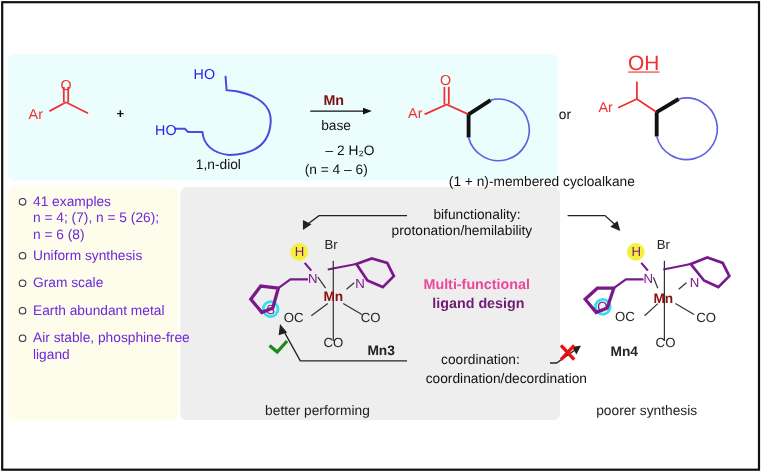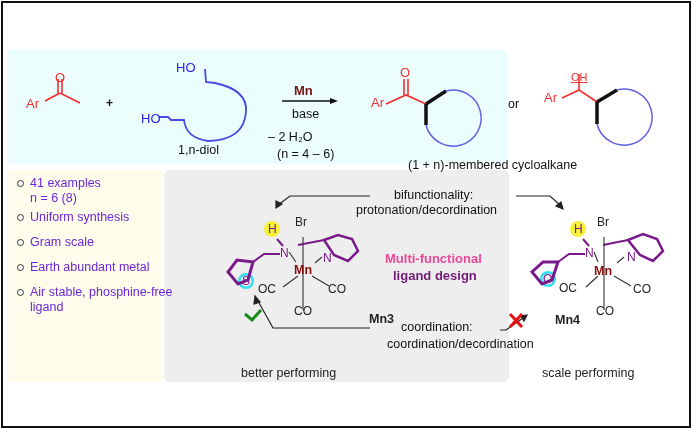--- a/index.html
+++ b/index.html
@@ -138,7 +138,7 @@
 <div class="t red" style="left:400px;top:65px;font-size:13px;">O</div>
 <div class="t red" style="left:371px;top:95px;font-size:13px;">Ar</div>
 <div class="t blk" style="left:508px;top:97px;font-size:12.5px;">or</div>
-<div class="t red" style="left:571px;top:71px;font-size:11px;text-decoration:underline;">OH</div>
+<div class="t red" style="left:571px;top:48px;font-size:19px;text-decoration:underline;">OH</div>
 <div class="t red" style="left:544px;top:90px;font-size:13px;">Ar</div>
 <div class="t blk" style="left:408px;top:158px;font-size:12.5px;">(1 + n)-membered cycloalkane</div>
 

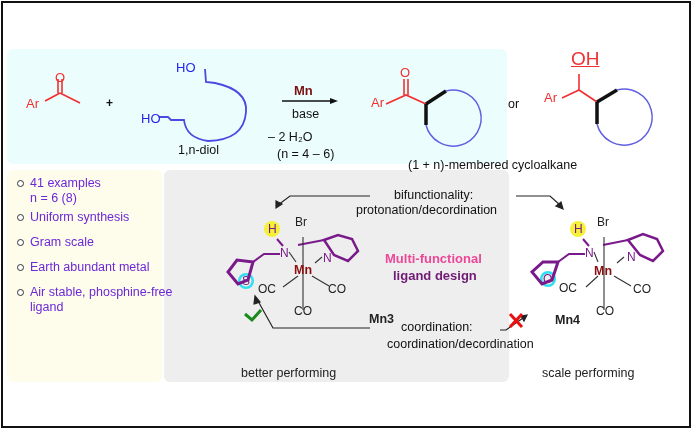--- a/index.html
+++ b/index.html
@@ -133,7 +133,7 @@
 <div class="t blk" style="left:178px;top:143px;font-size:12.5px;">1,n-diol</div>
 <div class="t" style="left:294px;top:83px;font-size:13px;font-weight:bold;color:#7a1010;">Mn</div>
 <div class="t blk" style="left:292px;top:107px;font-size:12.5px;">base</div>
-<div class="t blk" style="left:268px;top:130px;font-size:12.5px;">– 2 H₂O</div>
+<div class="t blk" style="left:296px;top:130px;font-size:12.5px;">– 2 H₂O</div>
 <div class="t blk" style="left:277px;top:147px;font-size:12.5px;">(n = 4 – 6)</div>
 <div class="t red" style="left:400px;top:65px;font-size:13px;">O</div>
 <div class="t red" style="left:371px;top:95px;font-size:13px;">Ar</div>

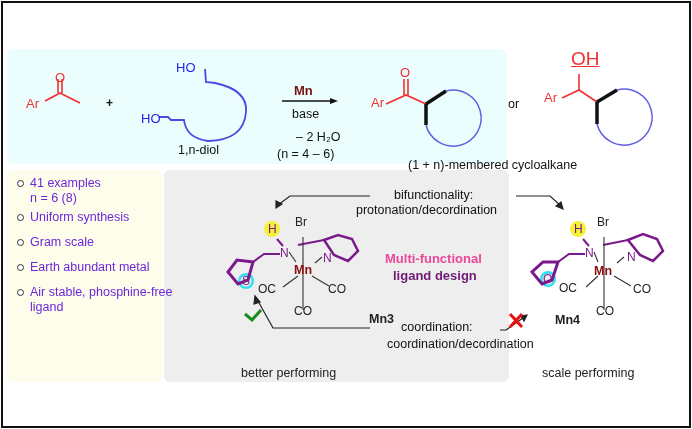--- a/index.html
+++ b/index.html
@@ -146,6 +146,7 @@
   <div class="bullet first">
     <span class="dot"></span>
     <div>41 examples</div>
+    <div>n = 4; (7), n = 5 (26);</div>
     <div>n = 6 (8)</div>
   </div>
   <div class="bullet">

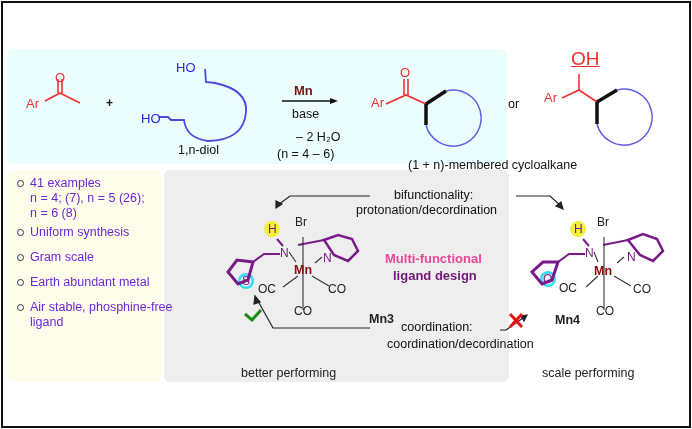--- a/index.html
+++ b/index.html
@@ -169,7 +169,7 @@
 </div>
 
 <div class="t blk" style="left:394px;top:188px;font-size:12.5px;">bifunctionality:</div>
-<div class="t blk" style="left:356px;top:203px;font-size:12.5px;">protonation/decordination</div>
+<div class="t blk" style="left:356px;top:203px;font-size:12.5px;">protonation/hemilability</div>
 <div class="t" style="left:385px;top:251px;font-size:13px;font-weight:bold;color:#ec4899;">Multi-functional</div>
 <div class="t" style="left:393px;top:268px;font-size:13px;font-weight:bold;color:#701a75;">ligand design</div>
 <div class="t blk" style="left:401px;top:320px;font-size:12.5px;">coordination:</div>

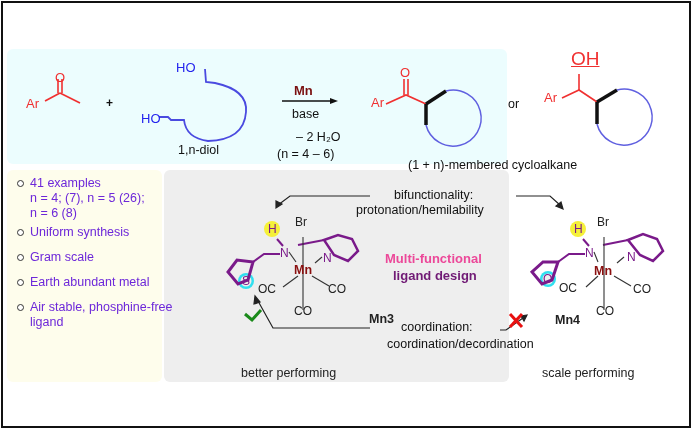--- a/index.html
+++ b/index.html
@@ -184,7 +184,7 @@
 <div class="t" style="left:258px;top:282px;font-size:12px;color:#222;">OC</div>
 <div class="t" style="left:328px;top:282px;font-size:12px;color:#222;">CO</div>
 <div class="t" style="left:294px;top:304px;font-size:12px;color:#222;">CO</div>
-<div class="t" style="left:334px;top:312px;font-size:12.5px;font-weight:bold;color:#222;margin-left:35px;">Mn3</div>
+<div class="t" style="left:334px;top:312px;font-size:12.5px;font-weight:bold;color:#222;">Mn3</div>
 <div class="t" style="left:241px;top:366px;font-size:12.5px;color:#222;">better performing</div>
 
 <div class="t" style="left:574px;top:222px;font-size:12px;color:#7a1a8a;">H</div>

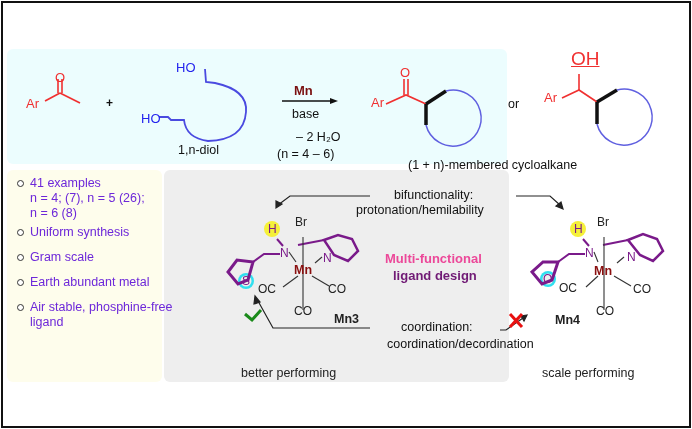--- a/index.html
+++ b/index.html
@@ -197,6 +197,6 @@
 <div class="t" style="left:633px;top:282px;font-size:12px;color:#222;">CO</div>
 <div class="t" style="left:596px;top:304px;font-size:12px;color:#222;">CO</div>
 <div class="t" style="left:555px;top:313px;font-size:12.5px;font-weight:bold;color:#222;">Mn4</div>
-<div class="t" style="left:542px;top:366px;font-size:12.5px;color:#222;">scale performing</div>
+<div class="t" style="left:542px;top:366px;font-size:12.5px;color:#222;">poorer synthesis</div>
 
 </body></html>

